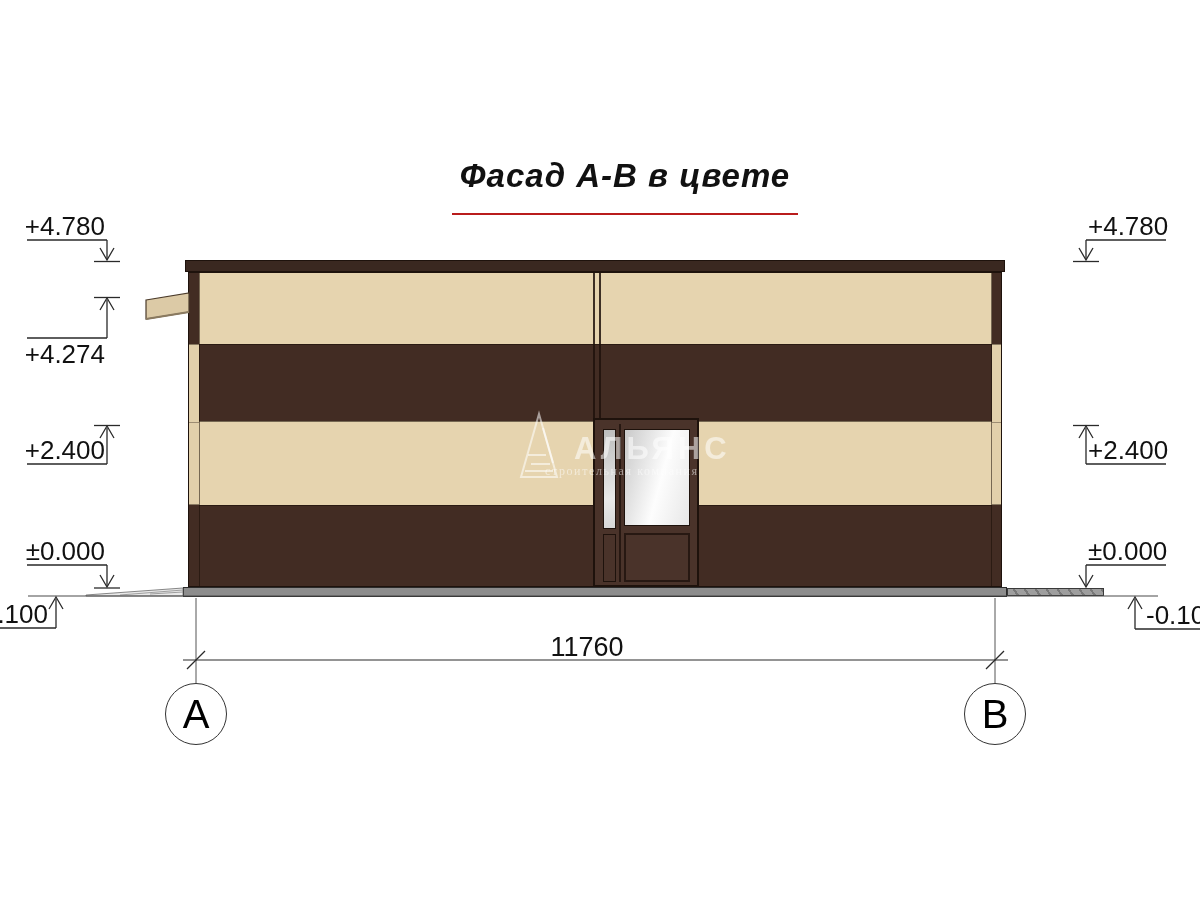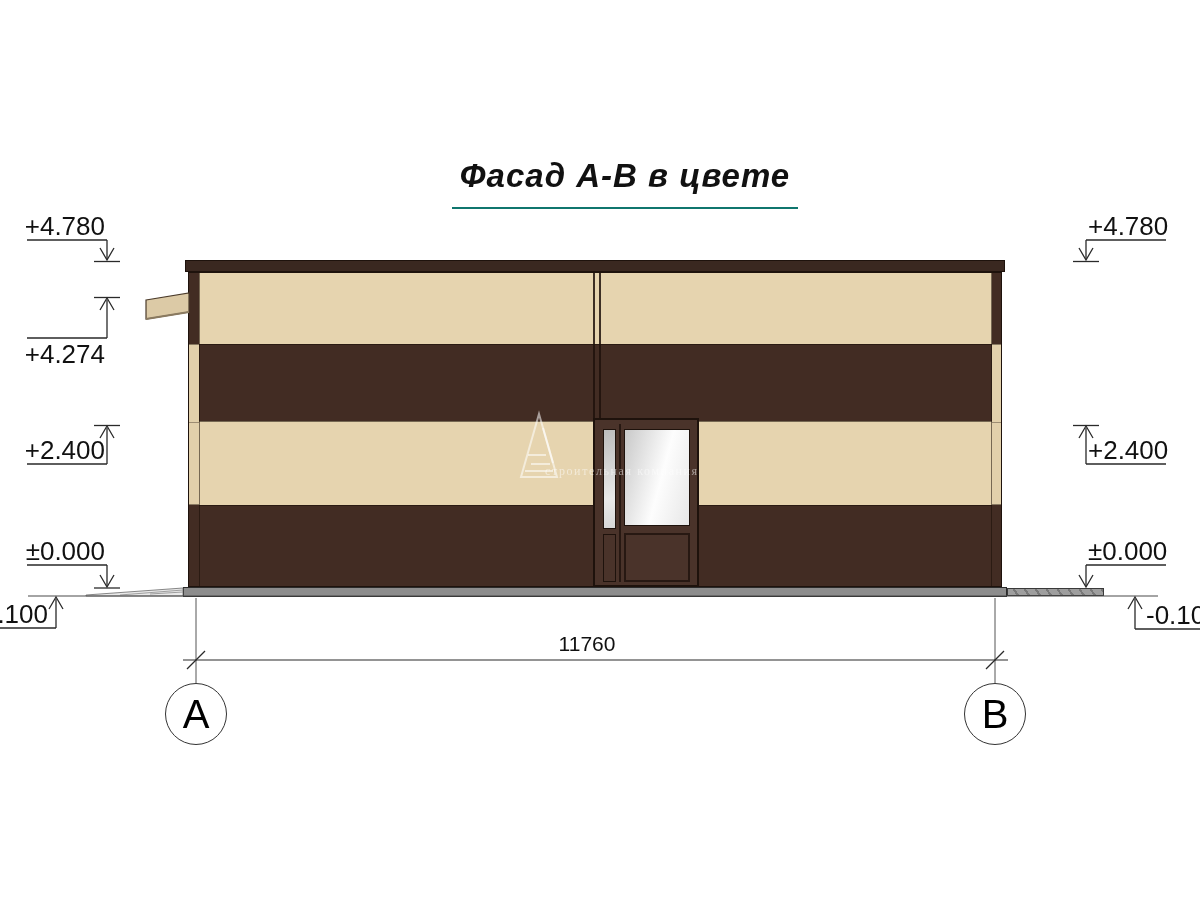--- a/index.html
+++ b/index.html
@@ -11,7 +11,7 @@
   .title-wrap{position:absolute;left:25px;top:157px;width:1200px;text-align:center;}
   .title{
     display:inline-block;font-size:33px;font-weight:bold;font-style:italic;
-    border-bottom:2px solid #0f766e;padding:0 8px 12px 8px;letter-spacing:1px;
+    border-bottom:2px solid #b91c1c;padding:0 8px 18px 8px;letter-spacing:1px;
   }
   
   .building{position:absolute;left:185px;top:260px;width:820px;height:327px;}

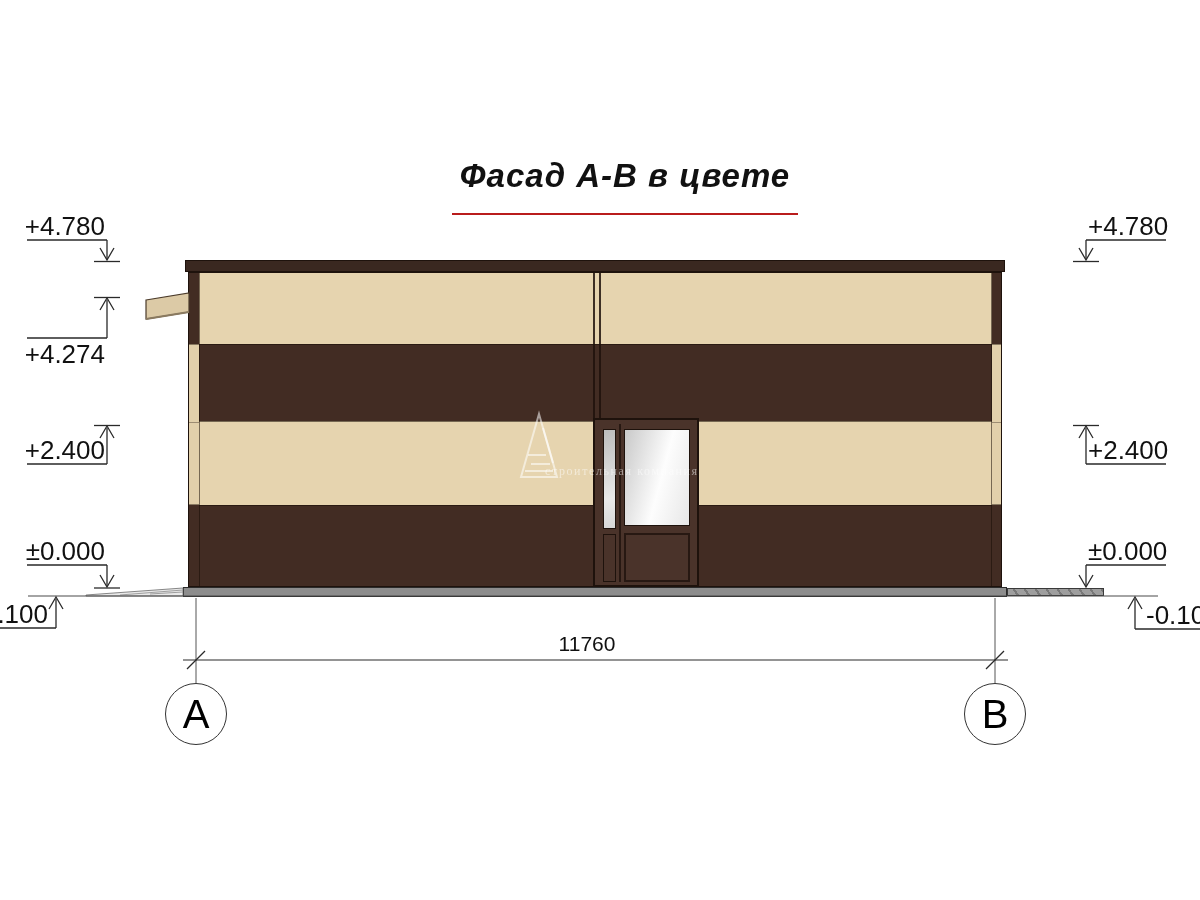--- a/index.html
+++ b/index.html
@@ -149,6 +149,7 @@
       <path d="M543 428 L553 463"></path>
     </g>
   </svg>
+  <div class="wm-name">АЛЬЯНС</div>
   <div class="wm-sub">строительная компания</div>
 
   <svg class="overlay" width="1200" height="900" viewBox="0 0 1200 900">

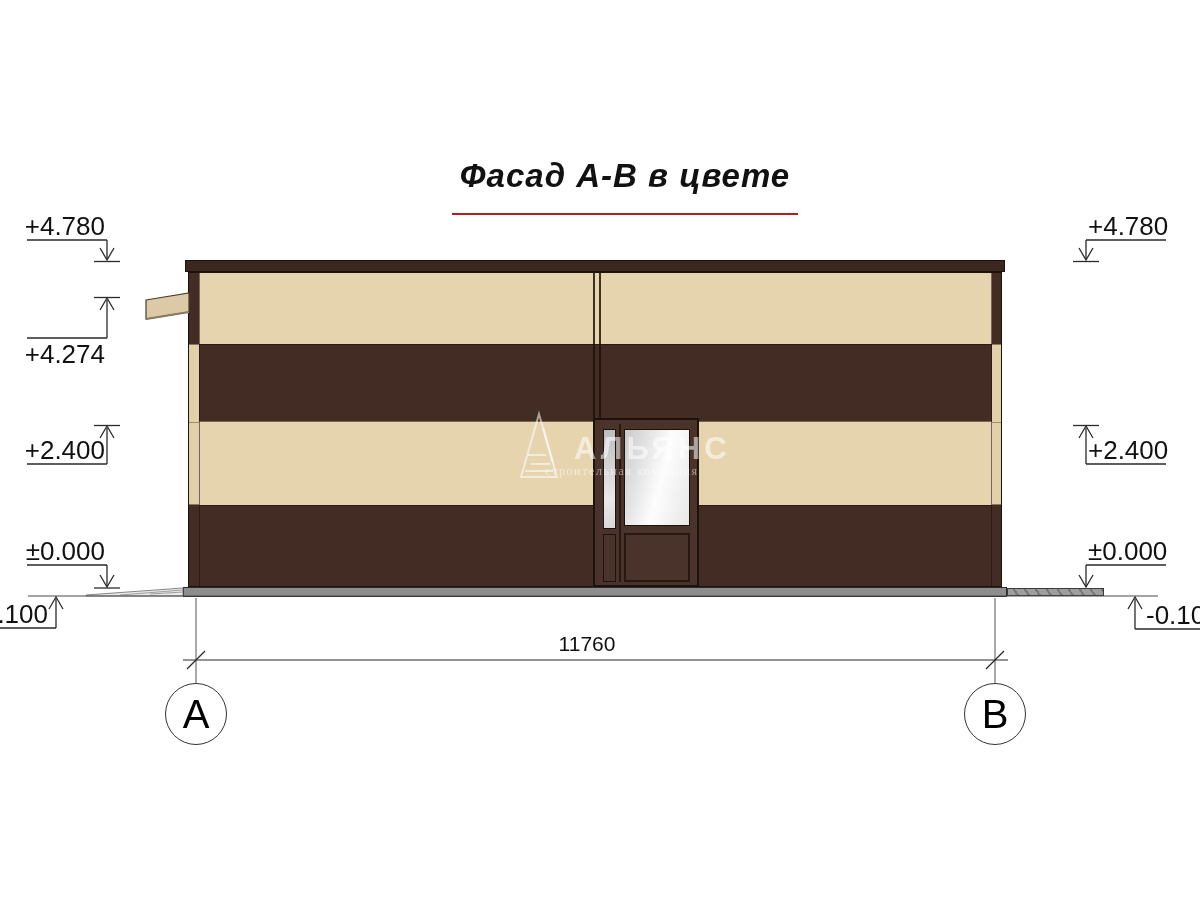--- a/index.html
+++ b/index.html
@@ -88,7 +88,7 @@
   .mk{position:absolute;font-size:26px;line-height:26px;white-space:nowrap;}
   .mk.l{width:90px;text-align:right;}
   .mk.r{width:90px;text-align:left;}
-  .dim-text{position:absolute;left:520px;top:632px;width:134px;text-align:center;font-size:21px;}
+  .dim-text{position:absolute;left:520px;top:632px;width:134px;text-align:center;font-size:27px;}
   .axis-bubble{
     position:absolute;width:62px;height:62px;border:1.5px solid #333;border-radius:50%;
     background:#fff;display:flex;align-items:center;justify-content:center;

